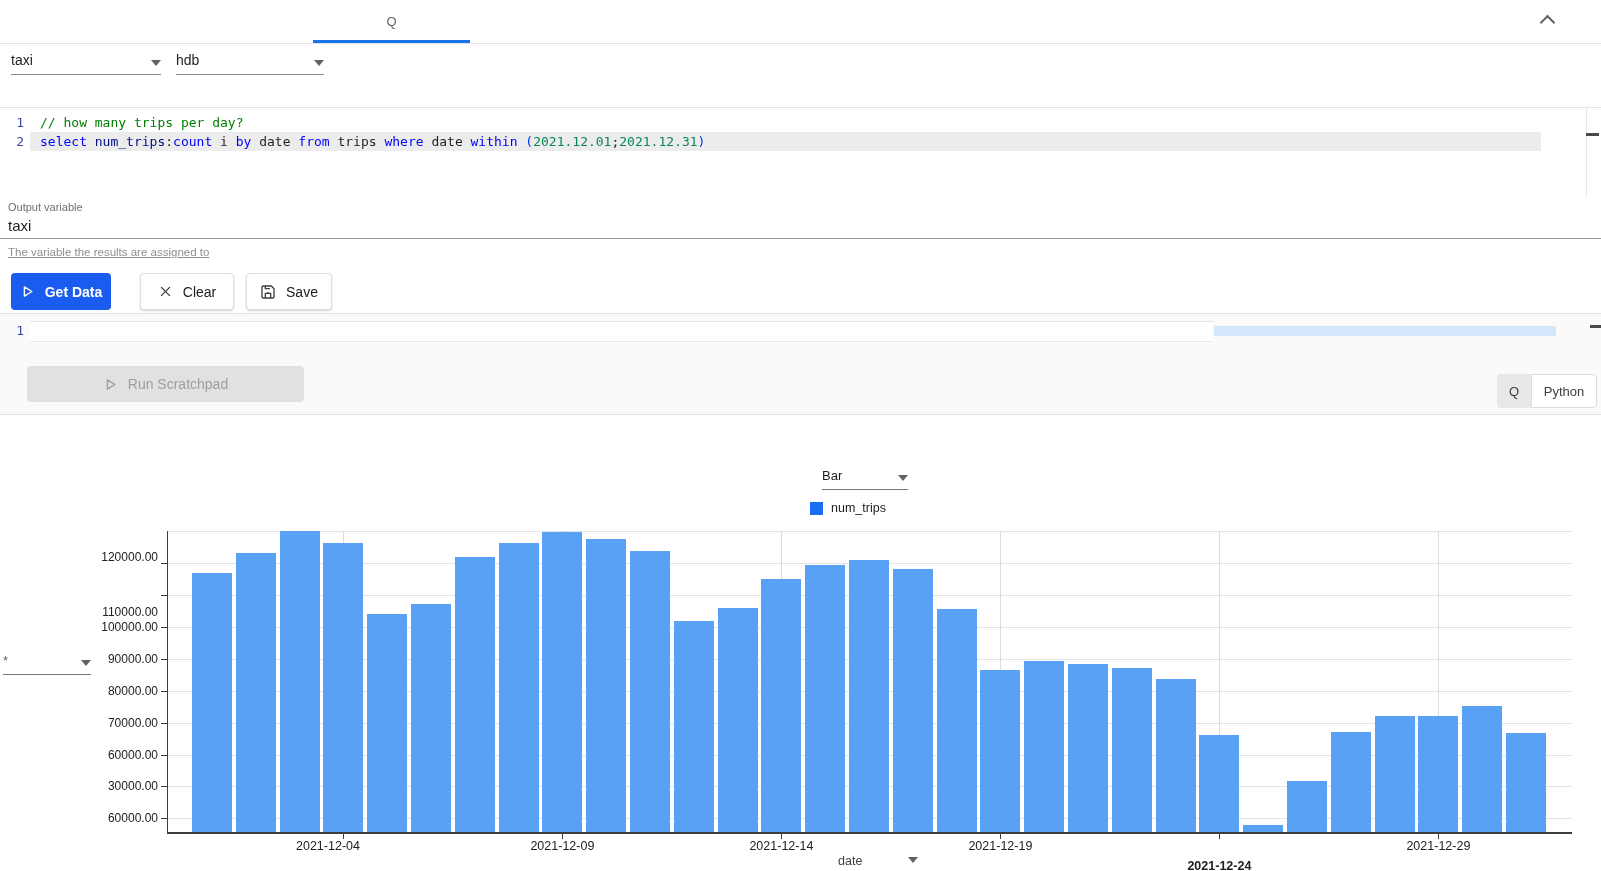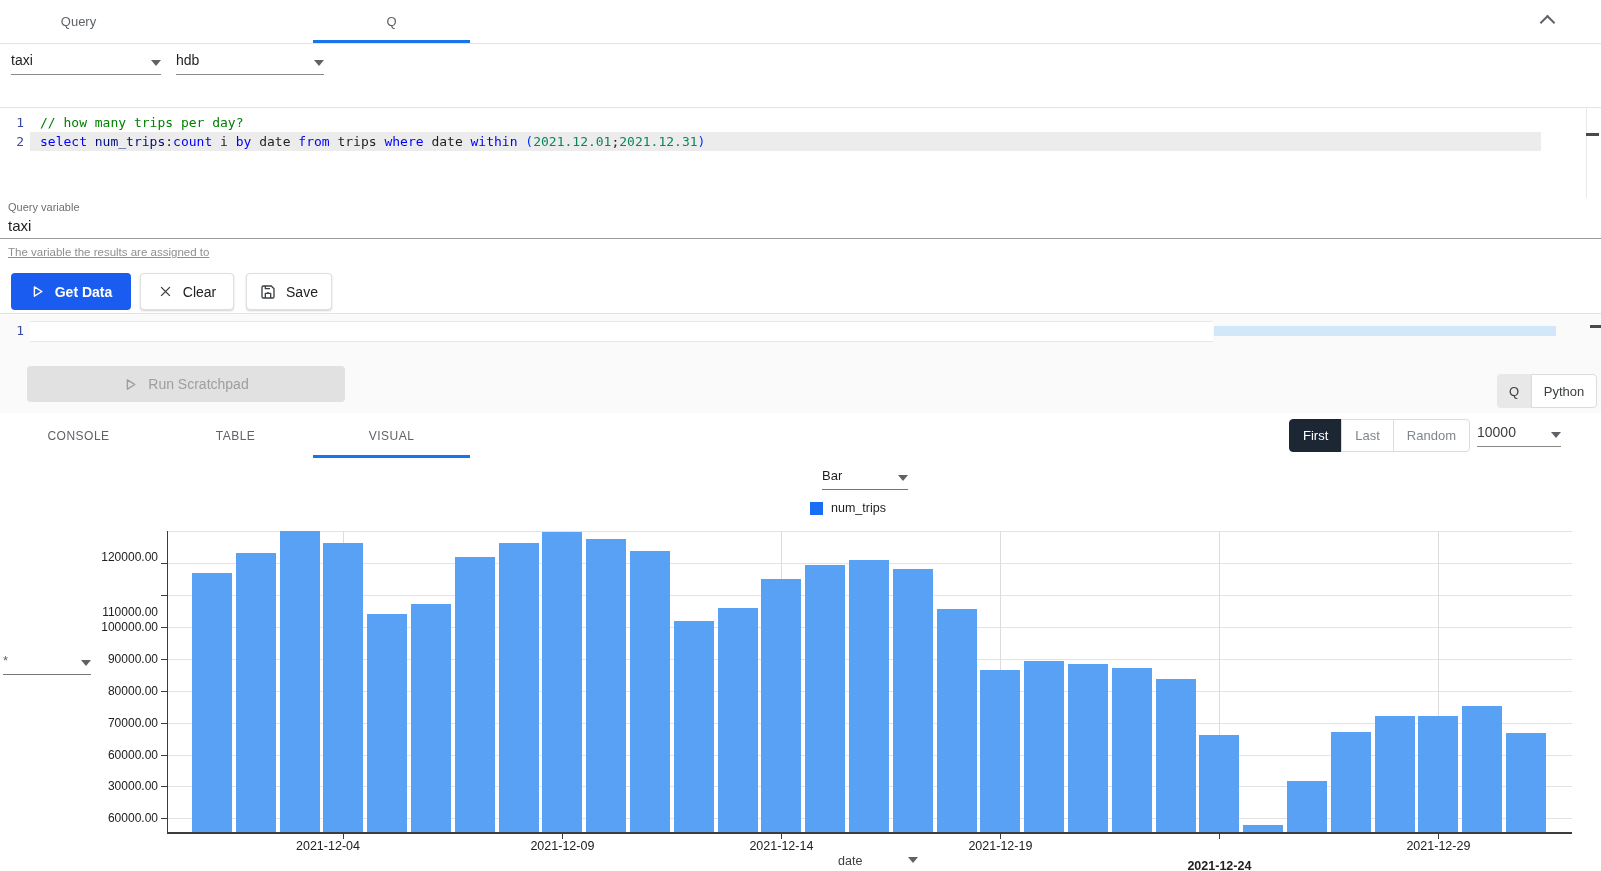--- a/index.html
+++ b/index.html
@@ -80,7 +80,6 @@
 <div class="app">
 
   <div class="tabbar">
-    <div class="tab" style="left:0">Query</div>
     <div class="tab" style="left:313px">Q</div>
     <div class="tab-indicator"></div>
     <div class="abs" style="left:1537px;top:12px;width:20px;height:20px;display:flex;align-items:center;justify-content:center;cursor:pointer;">

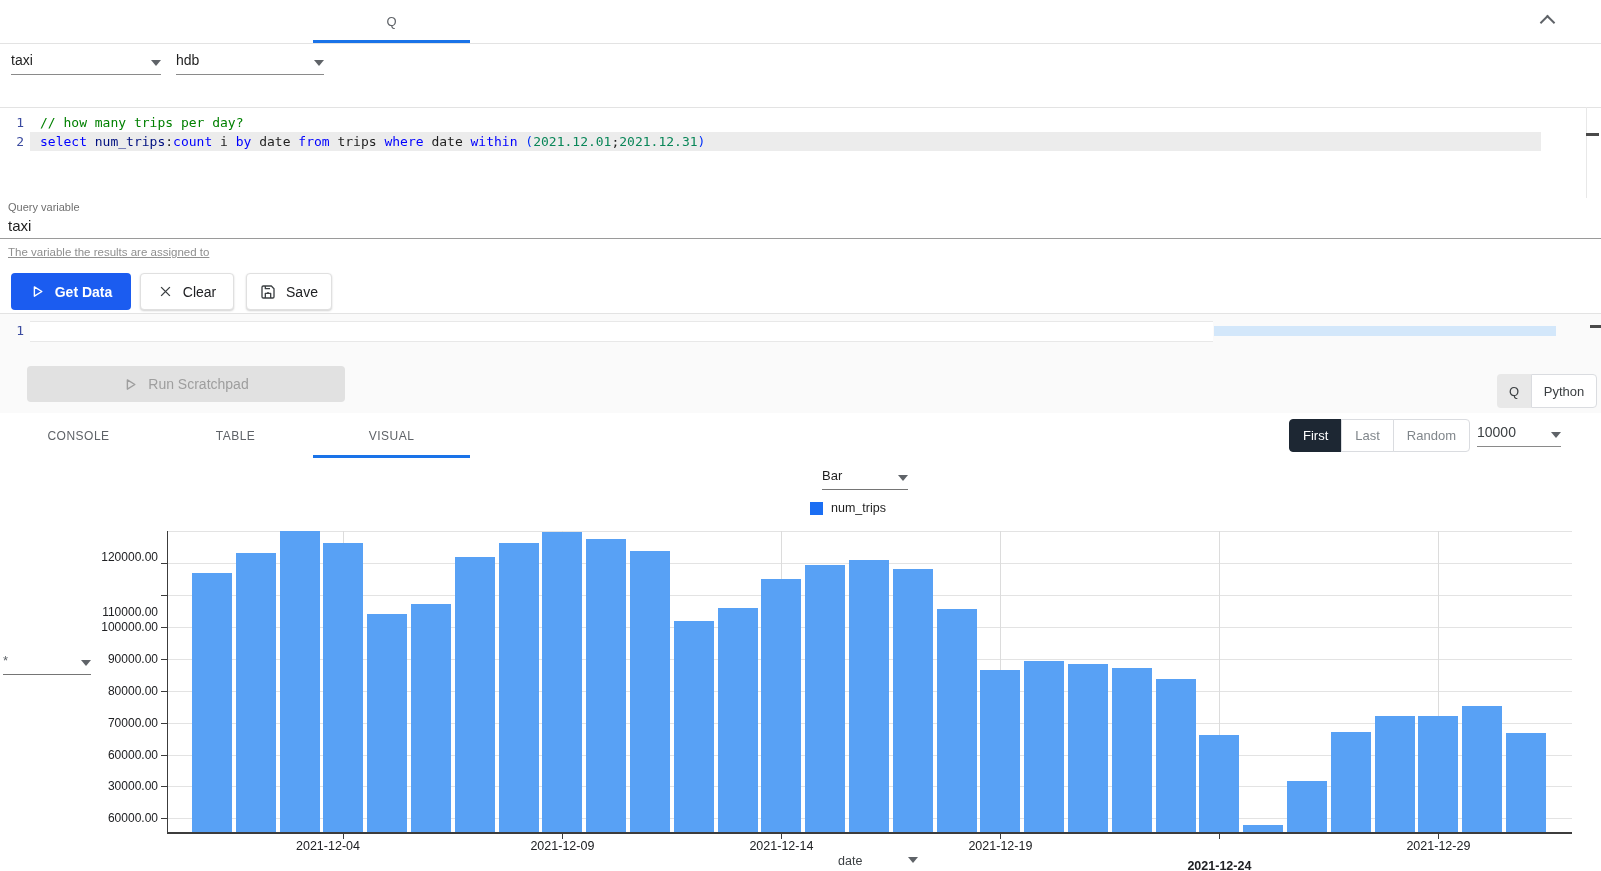--- a/index.html
+++ b/index.html
@@ -105,7 +105,7 @@
   <div class="ruler"></div>
   <div class="ruler-dash"></div>
 
-  <div class="small-label" style="left:8px;top:201px;">Query variable</div>
+  <div class="small-label" style="left:8px;top:201px;">Output variable</div>
   <div class="field-value" style="left:8px;top:217px;">taxi</div>
   <div class="full-underline" style="top:238px;"></div>
   <div class="helper" style="left:8px;top:246px;text-decoration:underline;">The variable the results are assigned to</div>

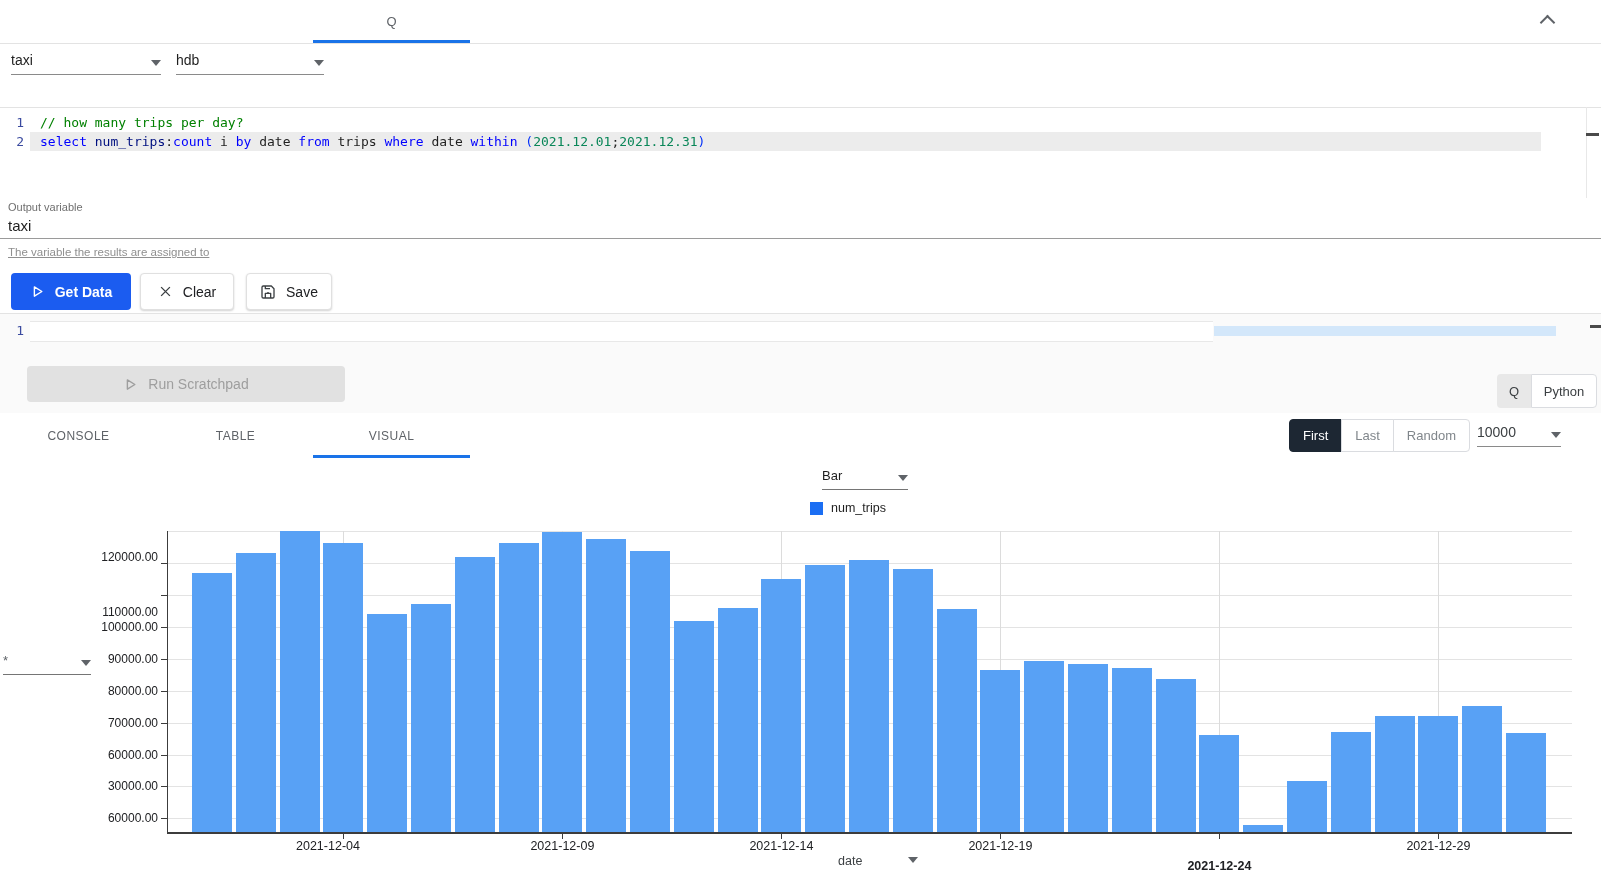--- a/index.html
+++ b/index.html
@@ -110,7 +110,7 @@
   <div class="full-underline" style="top:238px;"></div>
   <div class="helper" style="left:8px;top:246px;text-decoration:underline;">The variable the results are assigned to</div>
 
-  <div class="btn primary" style="left:11px;top:273px;width:120px;">
+  <div class="btn primary" style="left:11px;top:273px;width:100px;">
     <svg width="15" height="15" viewBox="0 0 24 24" fill="none" stroke="#fff" stroke-width="2.2" stroke-linejoin="round">
         <path d="M7 4.5 L19 12 L7 19.5 Z"></path>
       </svg>

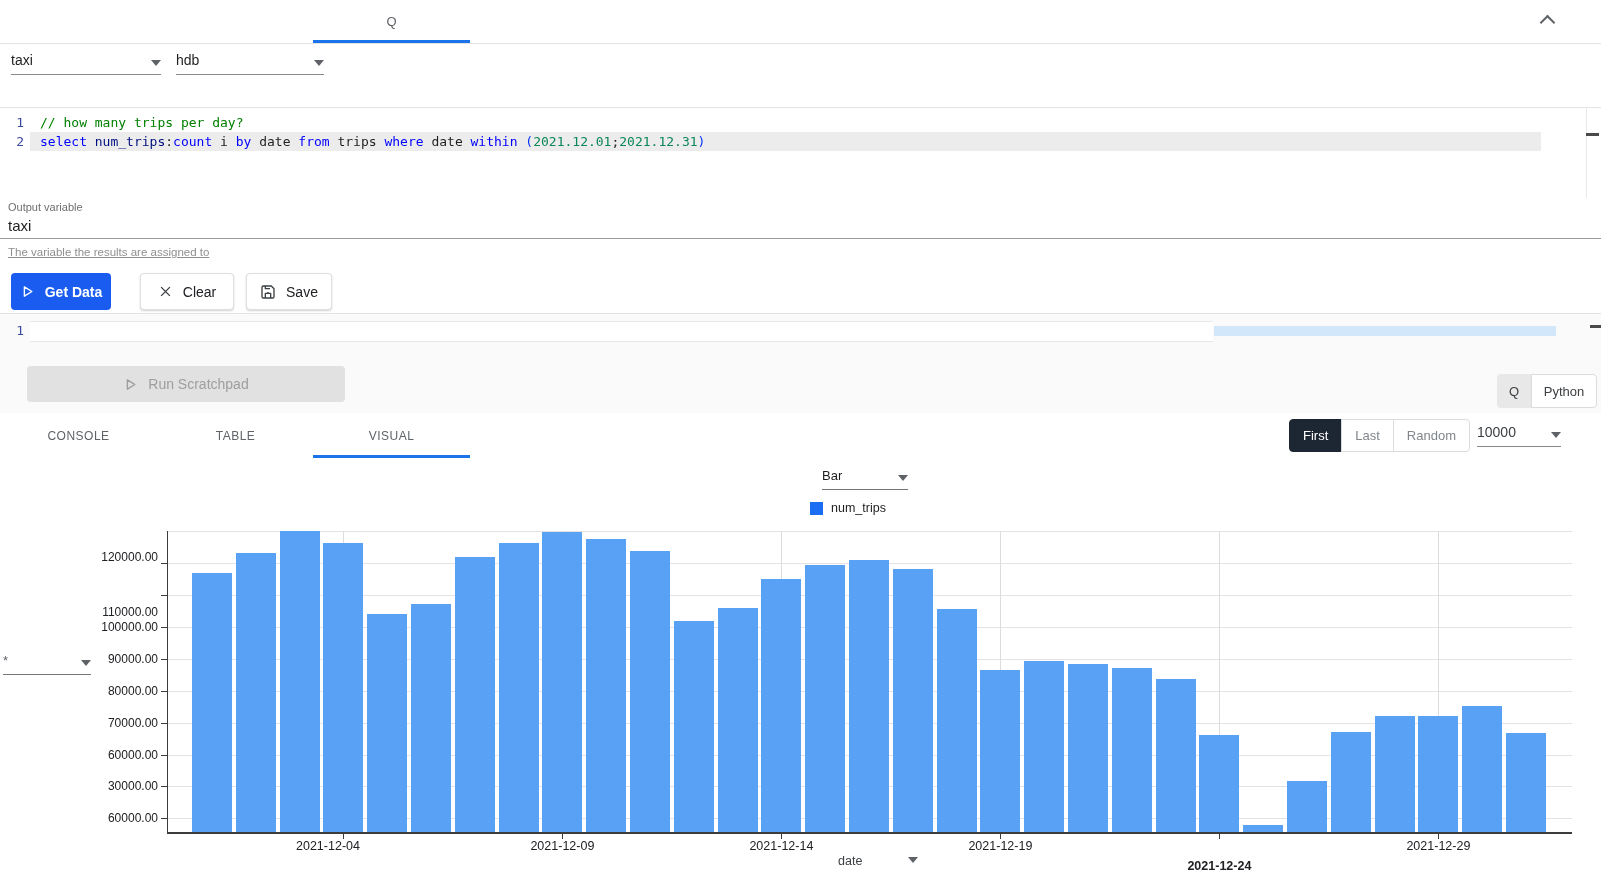--- a/index.html
+++ b/index.html
@@ -137,7 +137,7 @@
     <div class="sp-line"></div>
     <div class="sp-sel"></div>
     <div class="sp-dash"></div>
-    <div class="btn disabled" style="left:27px;top:52px;width:318px;height:36px;">
+    <div class="btn disabled" style="left:27px;top:52px;width:277px;height:36px;">
       <svg width="15" height="15" viewBox="0 0 24 24" fill="none" stroke="#9e9e9e" stroke-width="2.2" stroke-linejoin="round">
           <path d="M7 4.5 L19 12 L7 19.5 Z"></path>
         </svg>

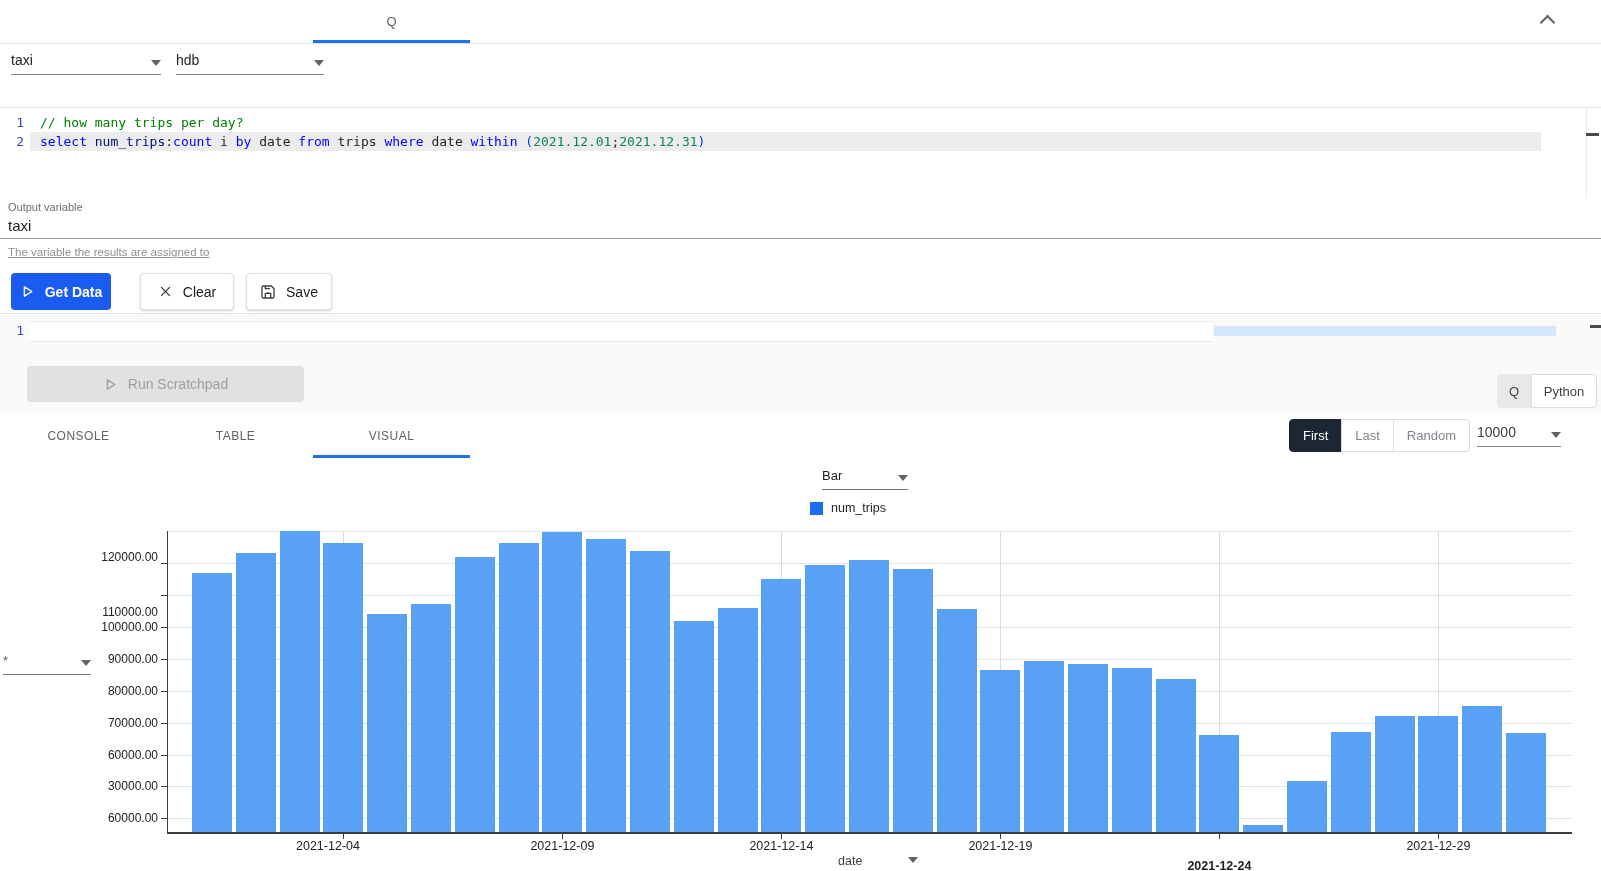--- a/index.html
+++ b/index.html
@@ -149,21 +149,6 @@
     </div>
   </div>
 
-  <div class="resbar">
-    <div class="rtab" style="left:0">CONSOLE</div>
-    <div class="rtab" style="left:157px">TABLE</div>
-    <div class="rtab" style="left:313px">VISUAL</div>
-    <div class="res-indicator"></div>
-    <div class="samples">
-      <div class="seg">First</div>
-      <div class="seg">Last</div>
-      <div class="seg">Random</div>
-    </div>
-    <div class="mselect" style="left:1477px;top:11px;width:84px;font-size:14px;color:#3c4043;">
-      <span>10000</span>
-      <span class="caret"></span>
-    </div>
-  </div>
 
   <div class="chart" id="chart">
     <div class="mselect" style="left:822px;top:10px;width:86px;">

